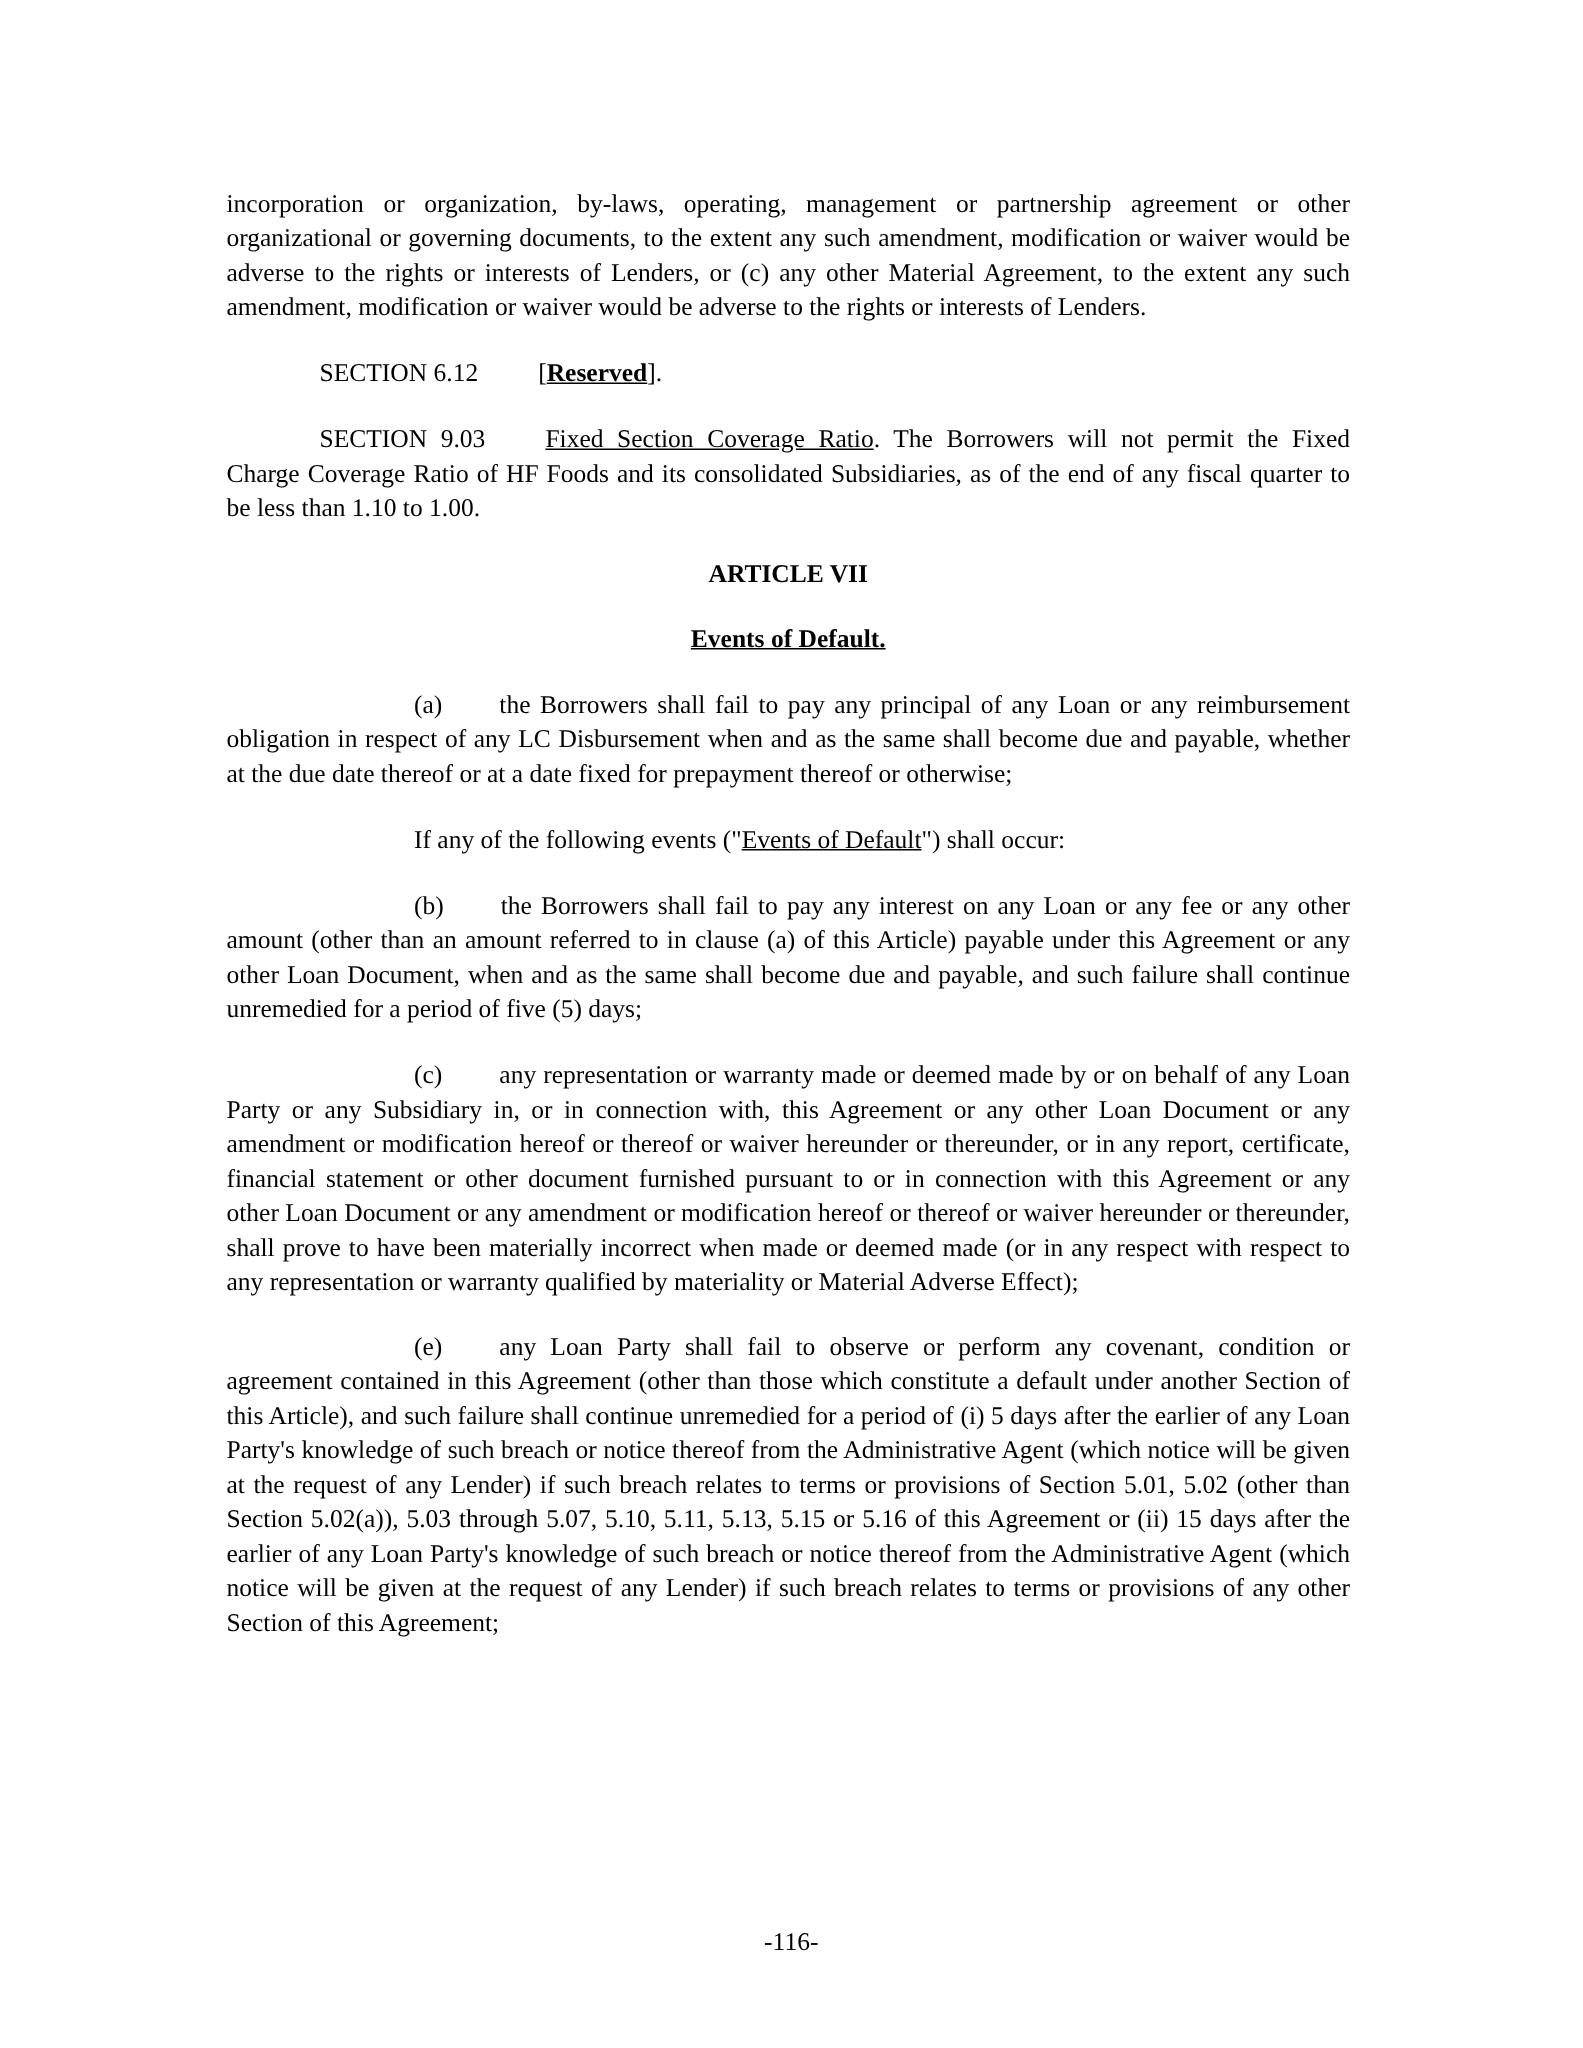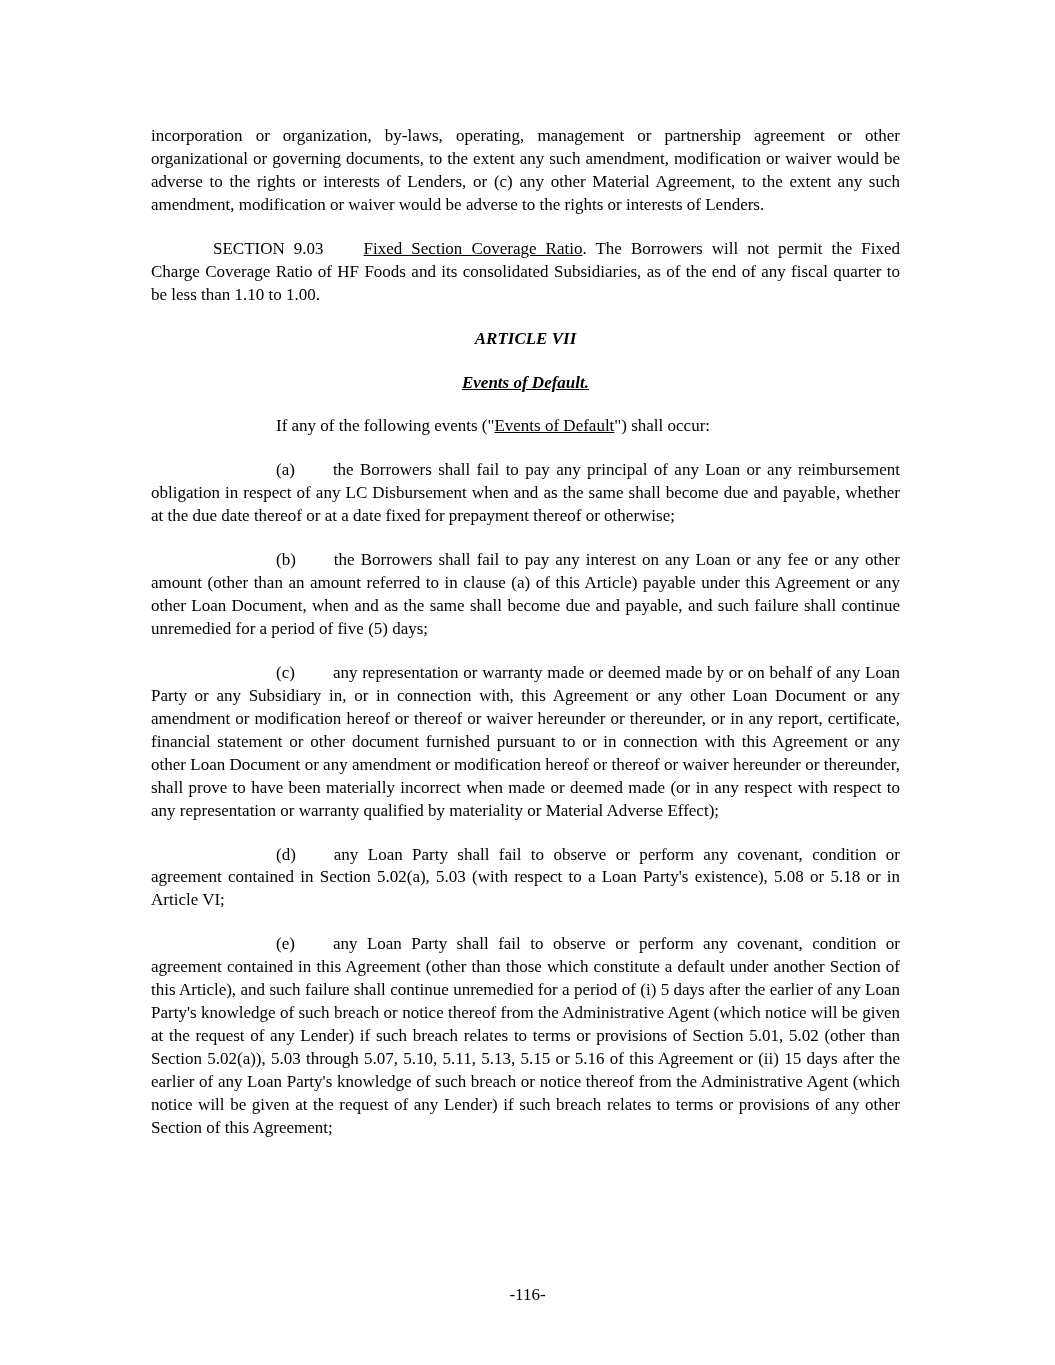--- a/index.html
+++ b/index.html
@@ -50,6 +50,7 @@
 
     <p class="para">incorporation or organization, by-laws, operating, management or partnership agreement or other organizational or governing documents, to the extent any such amendment, modification or waiver would be adverse to the rights or interests of Lenders, or (c) any other Material Agreement, to the extent any such amendment, modification or waiver would be adverse to the rights or interests of Lenders.</p>
 
+    <p class="para indent-half"><span>SECTION 6.12</span><span class="tab"></span><span>[</span><span class="bold underline">Reserved</span><span>].</span></p>
 
     <p class="para indent-half"><span>SECTION 9.03</span><span class="tab"></span><span class="underline">Fixed Section Coverage Ratio</span><span>.  The Borrowers will not permit the Fixed Charge Coverage Ratio of HF Foods and its consolidated Subsidiaries, as of the end of any fiscal quarter to be less than 1.10 to 1.00.</span></p>
 

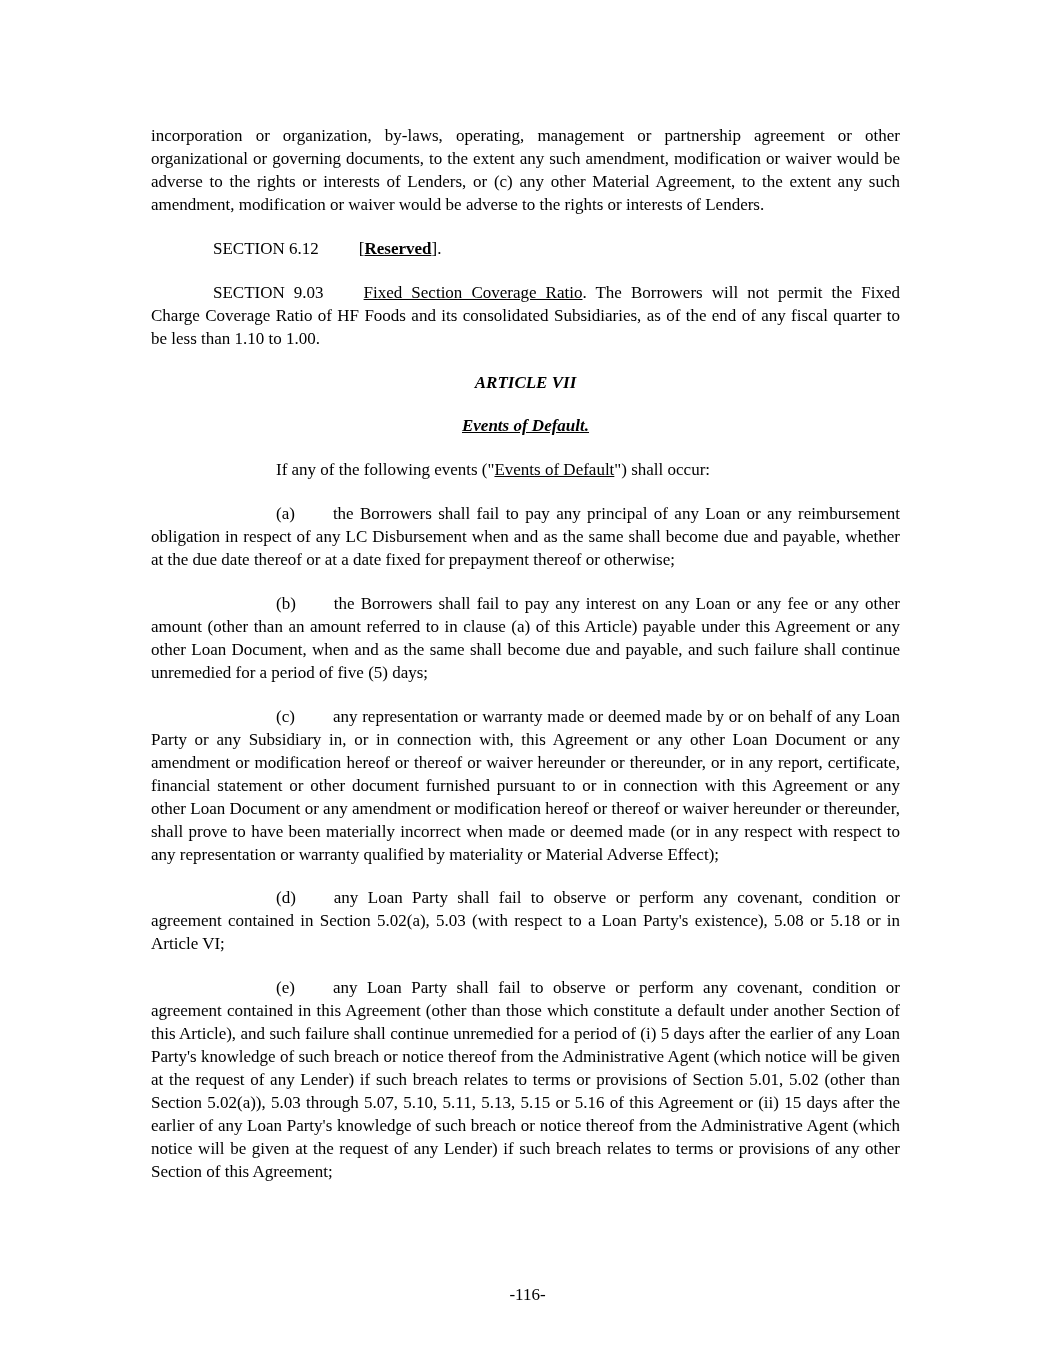--- a/index.html
+++ b/index.html
@@ -32,7 +32,6 @@
     text-indent: 0;
     font-weight: bold;
     margin-bottom: 21px;
-    font-style: italic;
   }
   .footer {
     position: absolute;

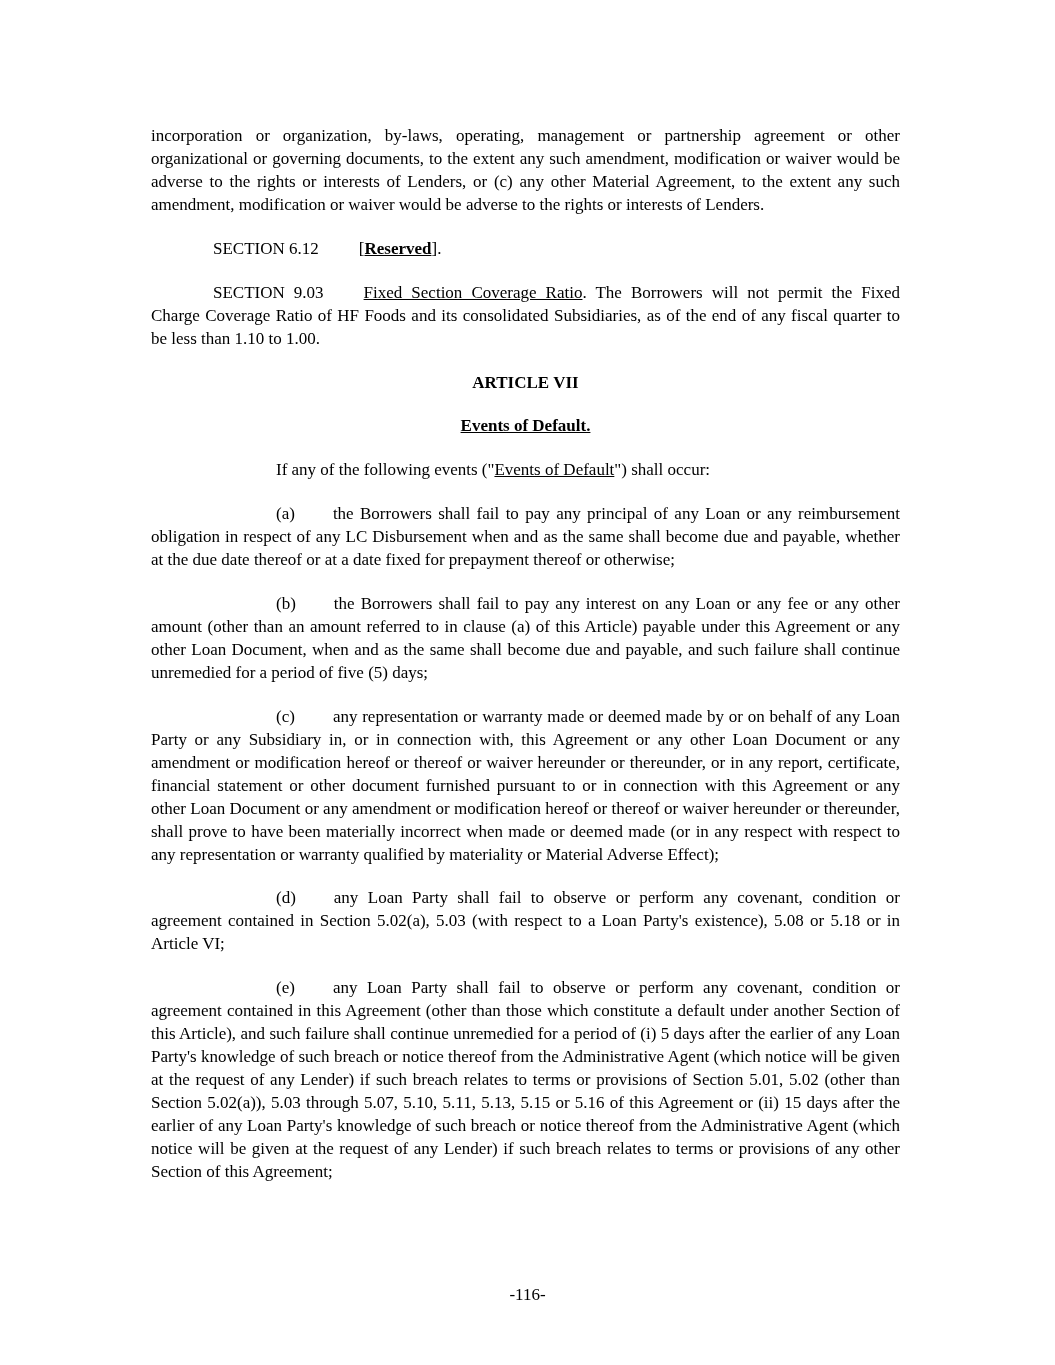--- a/index.html
+++ b/index.html
@@ -57,9 +57,9 @@
 
     <p class="para heading"><span class="underline">Events of Default.</span></p>
 
+    <p class="para indent-one"><span>(a)</span><span class="tab-small"></span><span>the Borrowers shall fail to pay any principal of any Loan or any reimbursement obligation in respect of any LC Disbursement when and as the same shall become due and payable, whether at the due date thereof or at a date fixed for prepayment thereof or otherwise;</span></p>
+
     <p class="para indent-one"><span>If any of the following events ("</span><span class="underline">Events of Default</span><span>") shall occur:</span></p>
-
-    <p class="para indent-one"><span>(a)</span><span class="tab-small"></span><span>the Borrowers shall fail to pay any principal of any Loan or any reimbursement obligation in respect of any LC Disbursement when and as the same shall become due and payable, whether at the due date thereof or at a date fixed for prepayment thereof or otherwise;</span></p>
 
     <p class="para indent-one"><span>(b)</span><span class="tab-small"></span><span>the Borrowers shall fail to pay any interest on any Loan or any fee or any other amount (other than an amount referred to in clause (a) of this Article) payable under this Agreement or any other Loan Document, when and as the same shall become due and payable, and such failure shall continue unremedied for a period of five (5) days;</span></p>
 

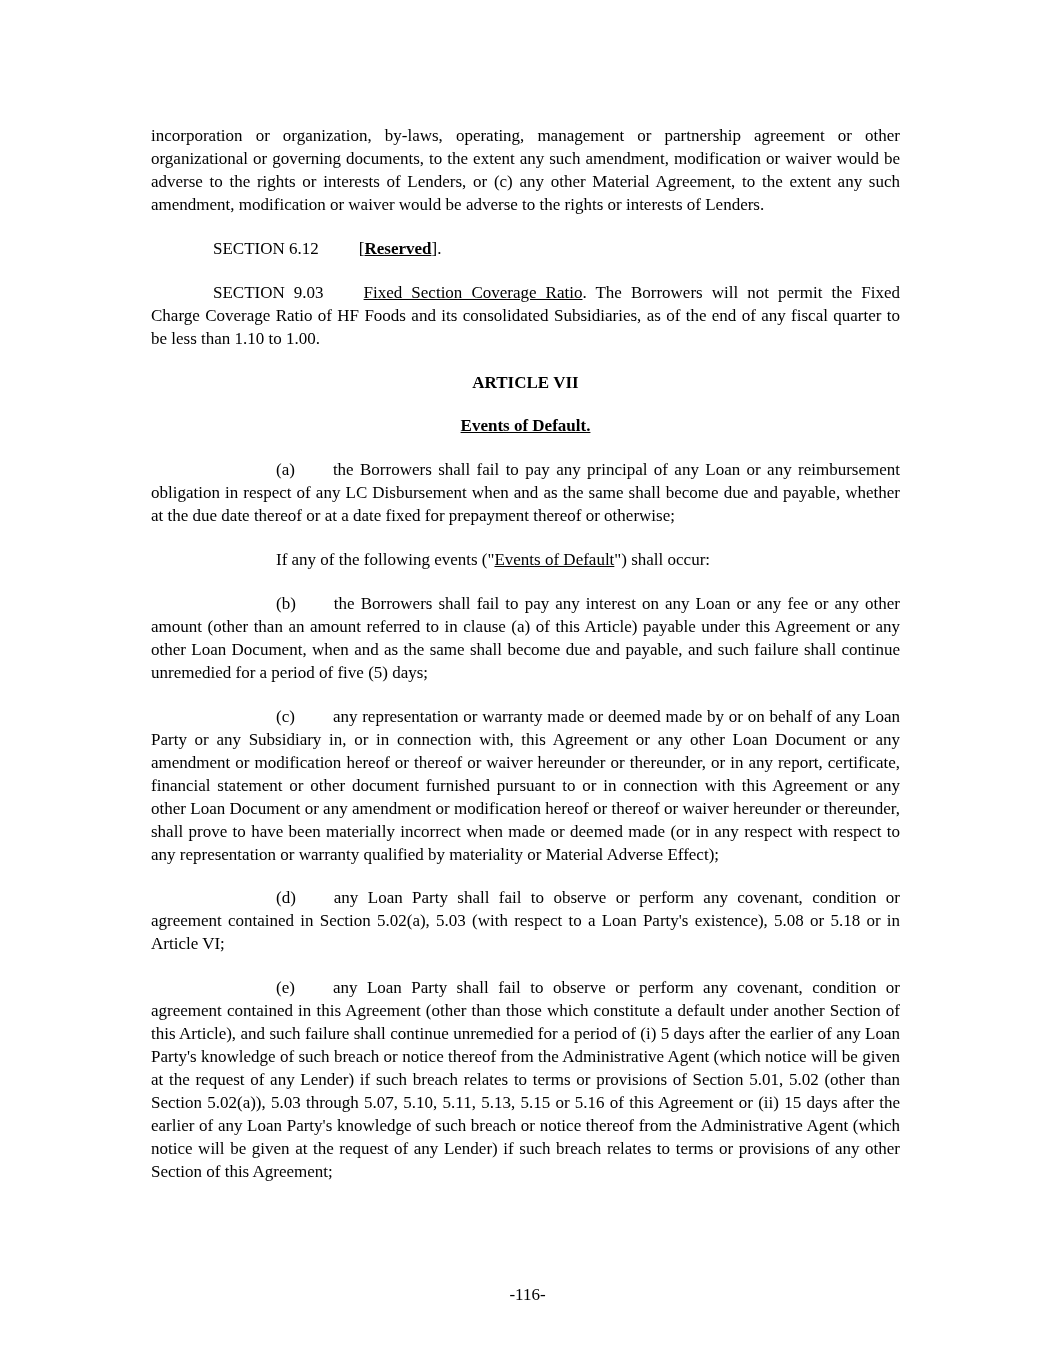--- a/index.html
+++ b/index.html
@@ -65,7 +65,6 @@
 
     <p class="para indent-one"><span>(c)</span><span class="tab-small"></span><span>any representation or warranty made or deemed made by or on behalf of any Loan Party or any Subsidiary in, or in connection with, this Agreement or any other Loan Document or any amendment or modification hereof or thereof or waiver hereunder or thereunder, or in any report, certificate, financial statement or other document furnished pursuant to or in connection with this Agreement or any other Loan Document or any amendment or modification hereof or thereof or waiver hereunder or thereunder, shall prove to have been materially incorrect when made or deemed made (or in any respect with respect to any representation or warranty qualified by materiality or Material Adverse Effect);</span></p>
 
-    <p class="para indent-one"><span>(d)</span><span class="tab-small"></span><span>any Loan Party shall fail to observe or perform any covenant, condition or agreement contained in Section 5.02(a), 5.03 (with respect to a Loan Party's existence), 5.08 or 5.18 or in Article VI;</span></p>
 
     <p class="para indent-one"><span>(e)</span><span class="tab-small"></span><span>any Loan Party shall fail to observe or perform any covenant, condition or agreement contained in this Agreement (other than those which constitute a default under another Section of this Article), and such failure shall continue unremedied for a period of (i) 5 days after the earlier of any Loan Party's knowledge of such breach or notice thereof from the Administrative Agent (which notice will be given at the request of any Lender) if such breach relates to terms or provisions of Section 5.01, 5.02 (other than Section 5.02(a)), 5.03 through 5.07, 5.10, 5.11, 5.13, 5.15 or 5.16 of this Agreement or (ii) 15 days after the earlier of any Loan Party's knowledge of such breach or notice thereof from the Administrative Agent (which notice will be given at the request of any Lender) if such breach relates to terms or provisions of any other Section of this Agreement;</span></p>
 

